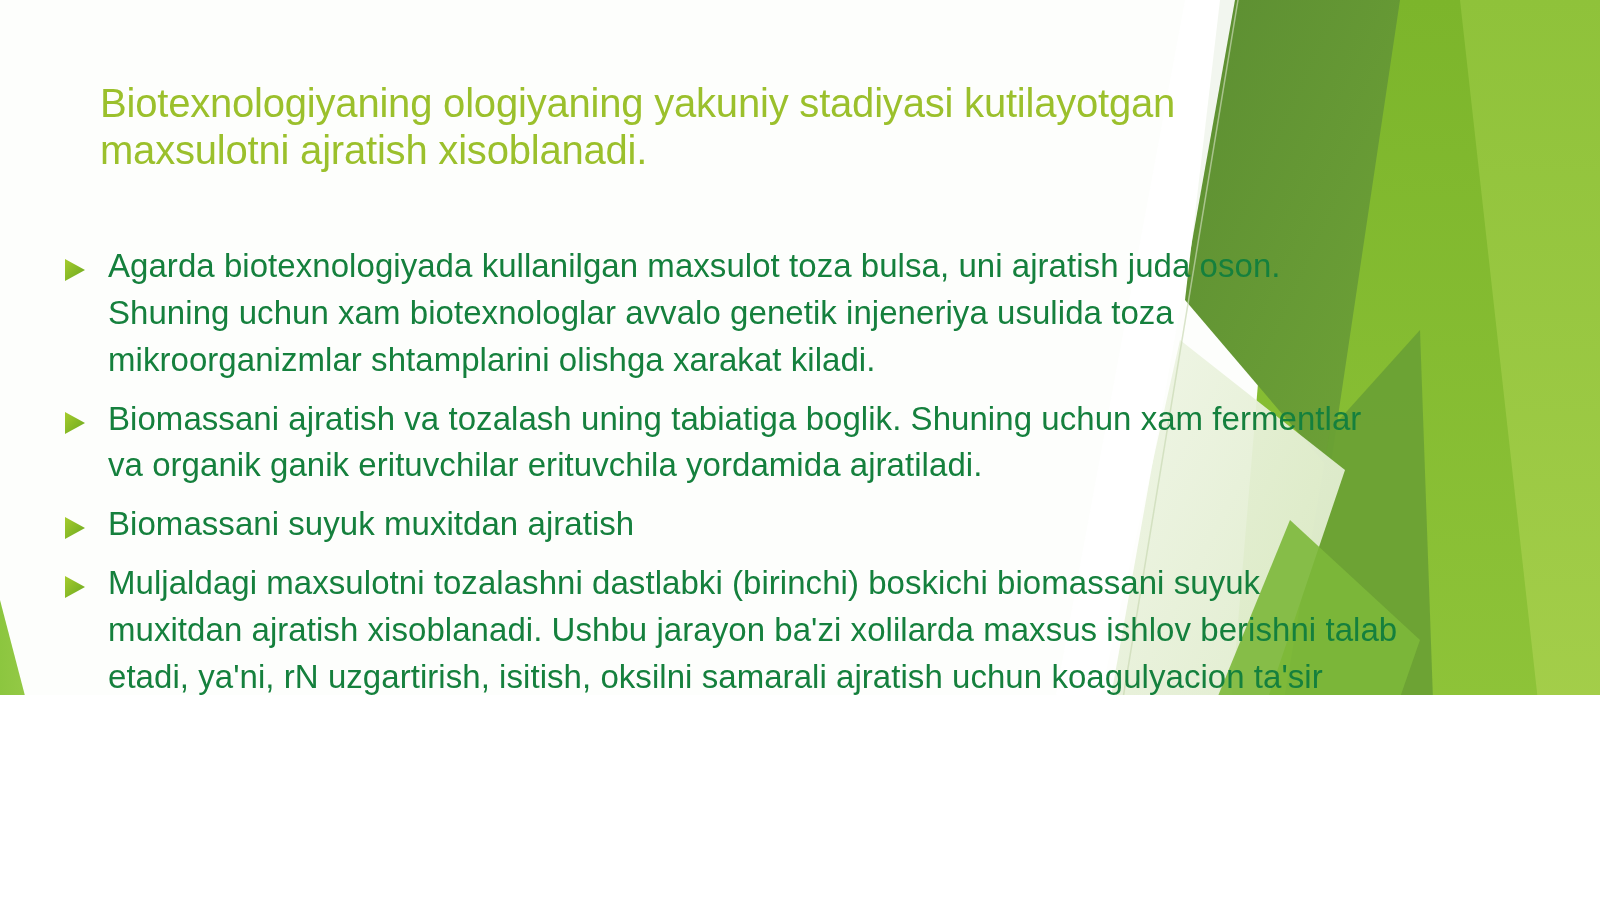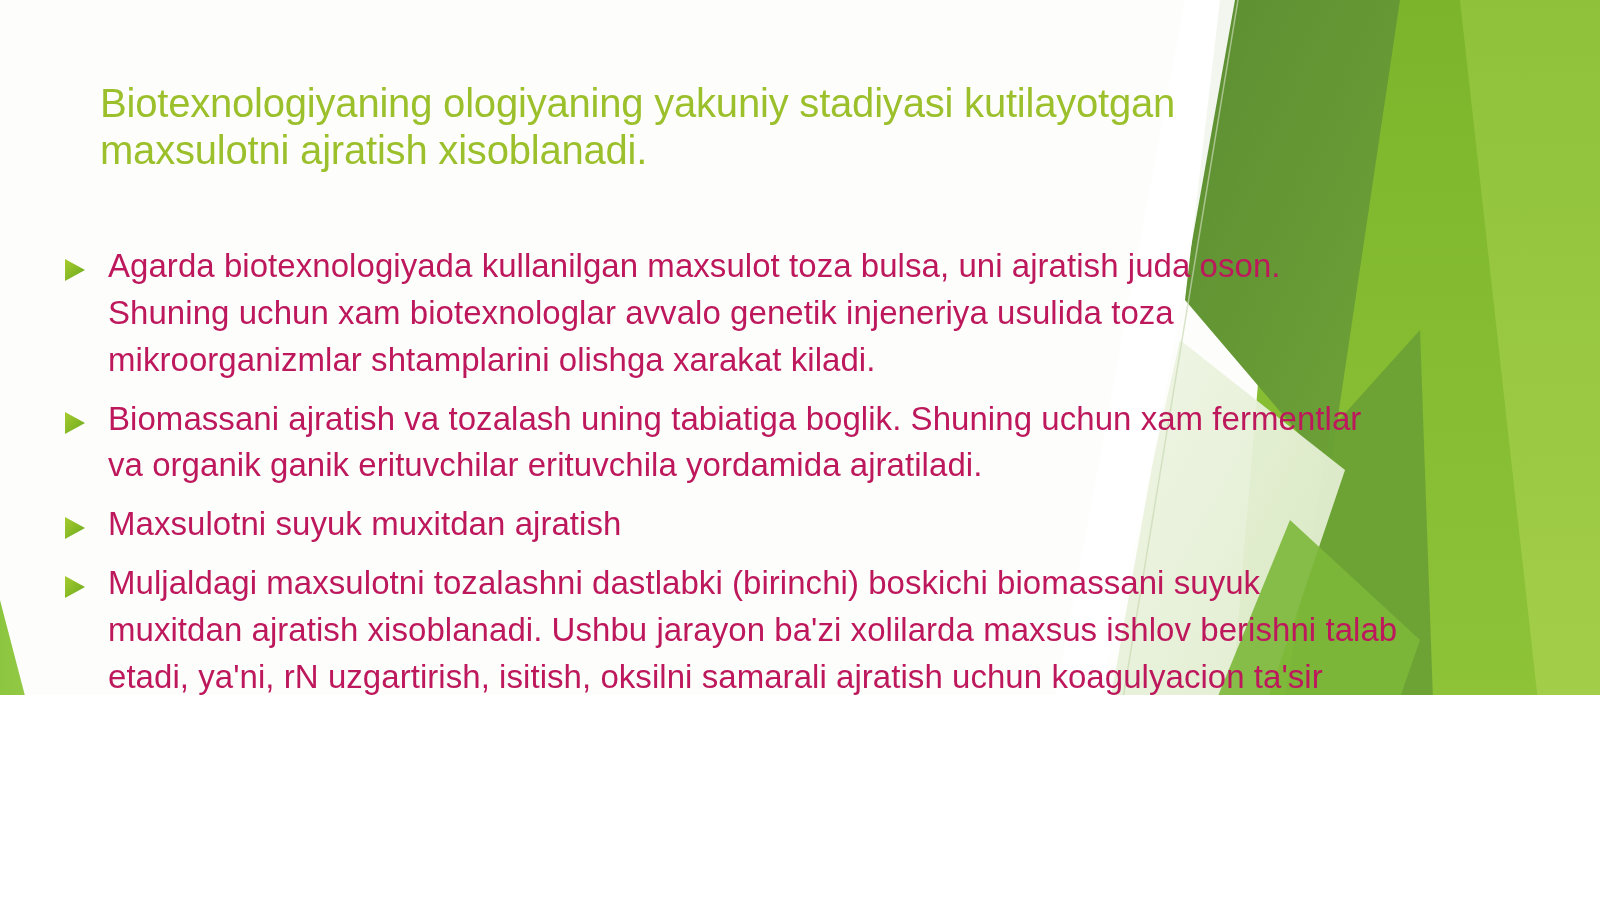--- a/index.html
+++ b/index.html
@@ -70,7 +70,7 @@
     flex: 1 1 auto;
     font-size: 33px;
     line-height: 1.42;
-    color: #be185d;
+    color: #15803d;
     font-weight: 400;
     letter-spacing: 0.05px;
   }

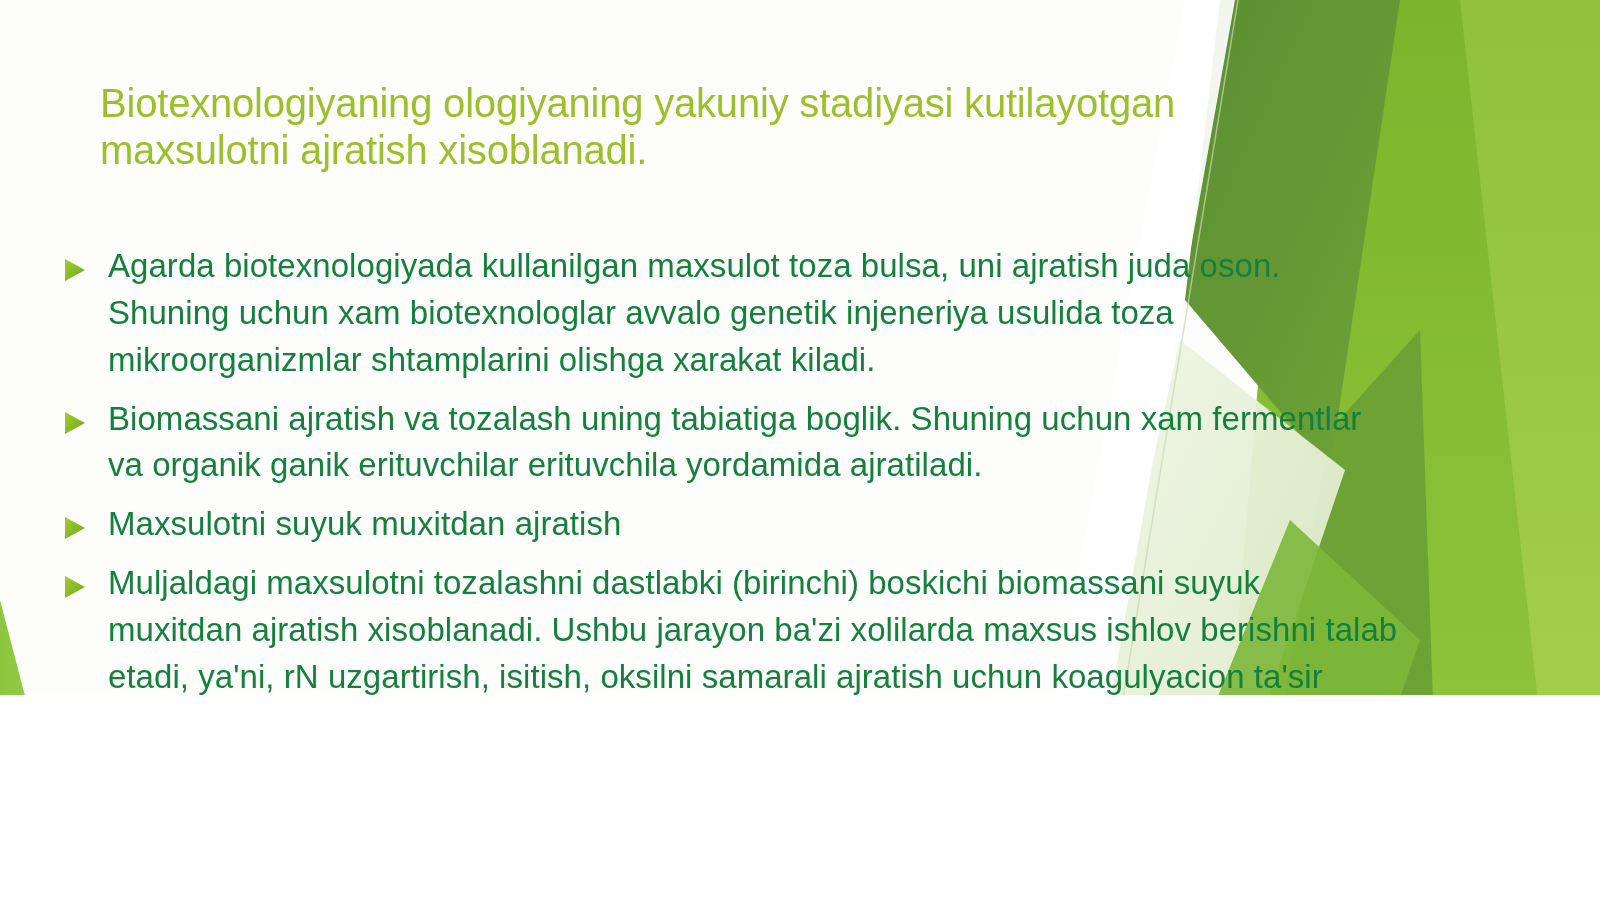--- a/index.html
+++ b/index.html
@@ -173,7 +173,7 @@
           <polygon points="3,2 23,13 3,24" fill="url(#bg3)"></polygon>
         </svg>
       </span>
-      <span class="bullet-text">Maxsulotni suyuk muxitdan ajratish</span>
+      <span class="bullet-text">Biomassani suyuk muxitdan ajratish</span>
     </div>
 
     <div class="bullet-row">

